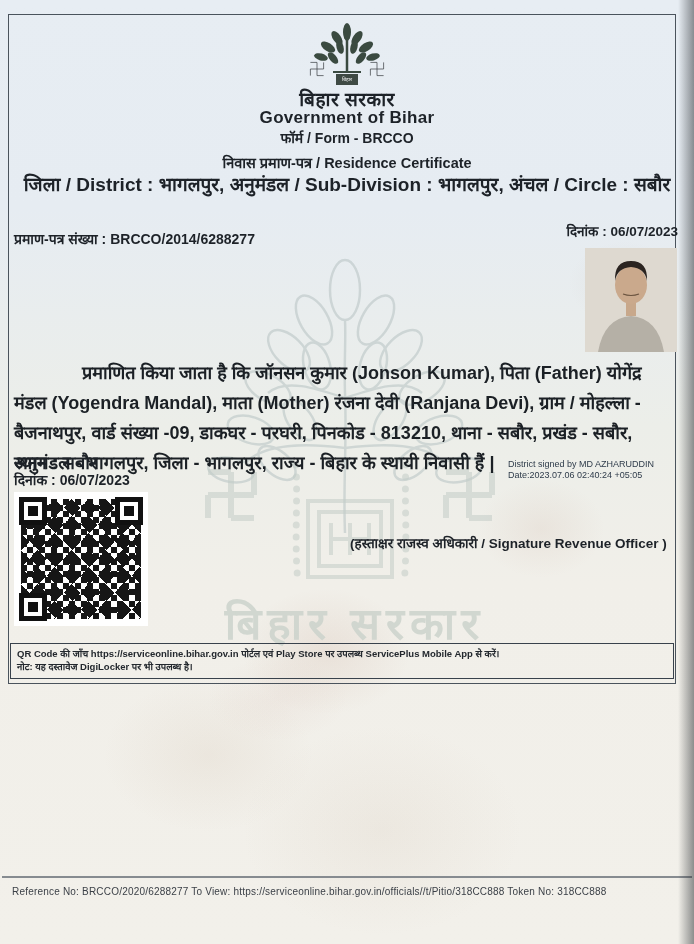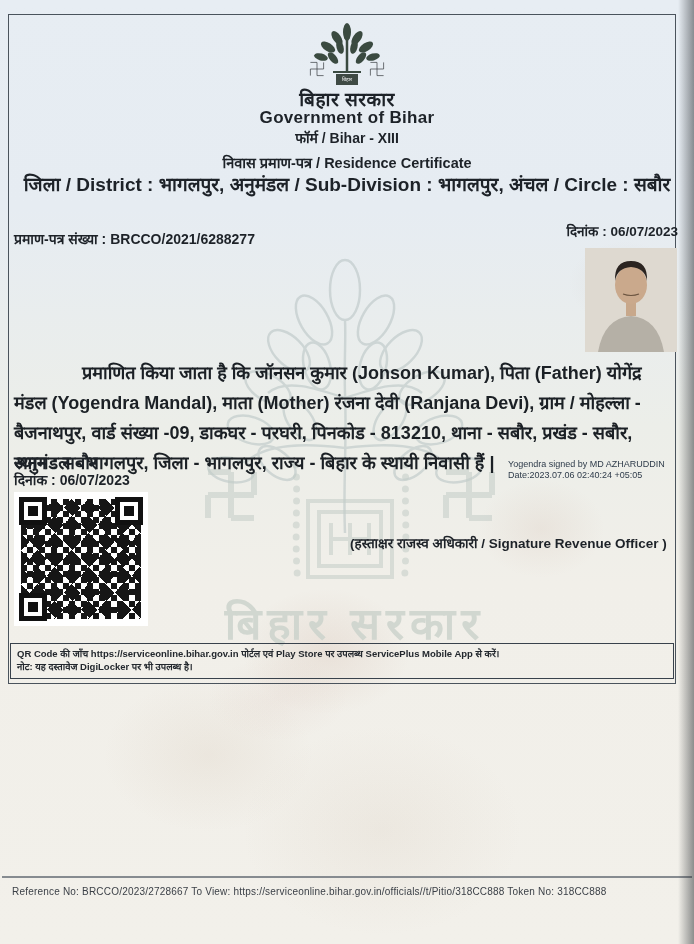--- a/index.html
+++ b/index.html
@@ -152,7 +152,7 @@
 
   <div class="abs center org-hindi">बिहार सरकार</div>
   <div class="abs center org-eng">Government of Bihar</div>
-  <div class="abs center form-line">फॉर्म / Bihar - XIII</div>
+  <div class="abs center form-line">फॉर्म / Form - BRCCO</div>
   <div class="abs center title-line">निवास प्रमाण-पत्र / Residence Certificate</div>
   <div class="abs center district-line">जिला / District : भागलपुर, अनुमंडल / Sub-Division : भागलपुर, अंचल / Circle : सबौर</div>
 

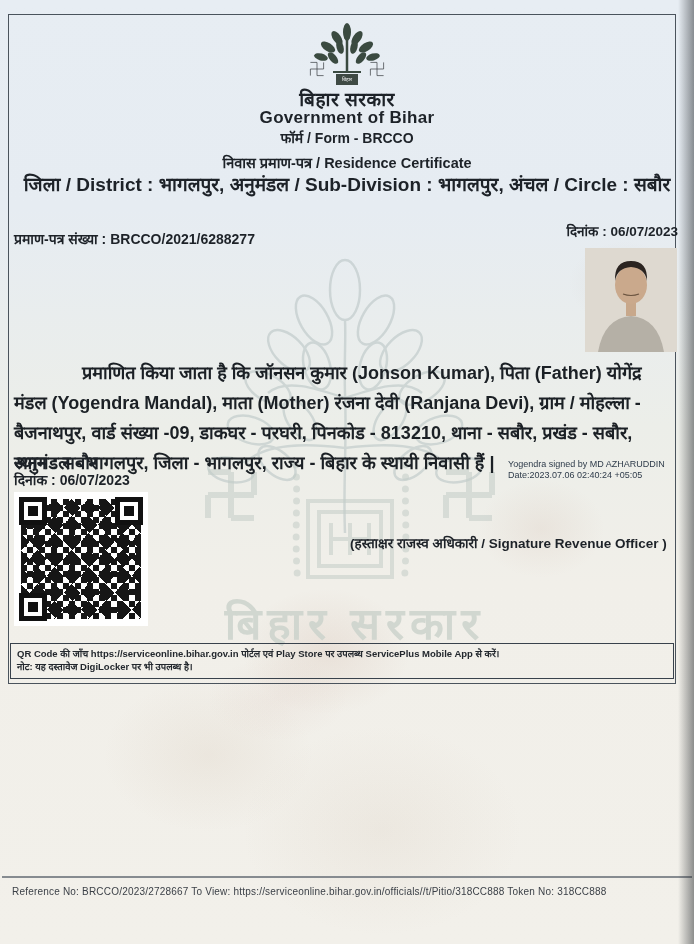--- a/index.html
+++ b/index.html
@@ -156,7 +156,7 @@
   <div class="abs center title-line">निवास प्रमाण-पत्र / Residence Certificate</div>
   <div class="abs center district-line">जिला / District : भागलपुर, अनुमंडल / Sub-Division : भागलपुर, अंचल / Circle : सबौर</div>
 
-  <div class="abs cert-no">प्रमाण-पत्र संख्या : BRCCO/2021/6288277</div>
+  <div class="abs cert-no">प्रमाण-पत्र संख्या : BRCCO/2014/6288277</div>
   <div class="abs date-top">दिनांक : 06/07/2023</div>
 
   <div class="abs photo">

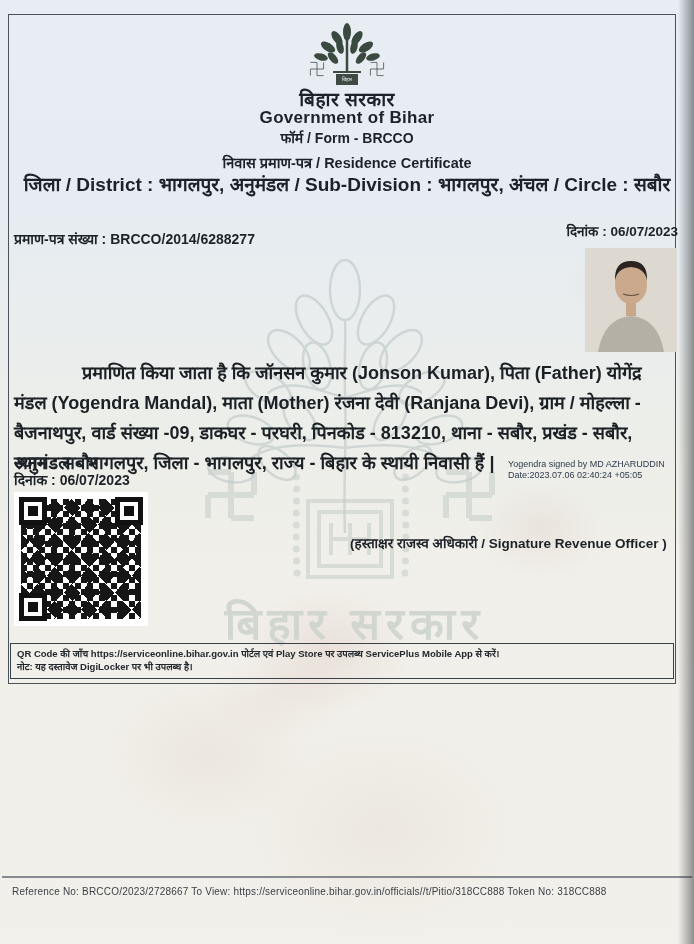--- a/index.html
+++ b/index.html
@@ -176,7 +176,7 @@
   <div class="abs issue-date">दिनांक : 06/07/2023</div>
 
   <div class="abs dig-sig">
-    <div>Yogendra signed by MD AZHARUDDIN</div>
+    <div>District signed by MD AZHARUDDIN</div>
     <div>Date:2023.07.06 02:40:24 +05:05</div>
   </div>
 

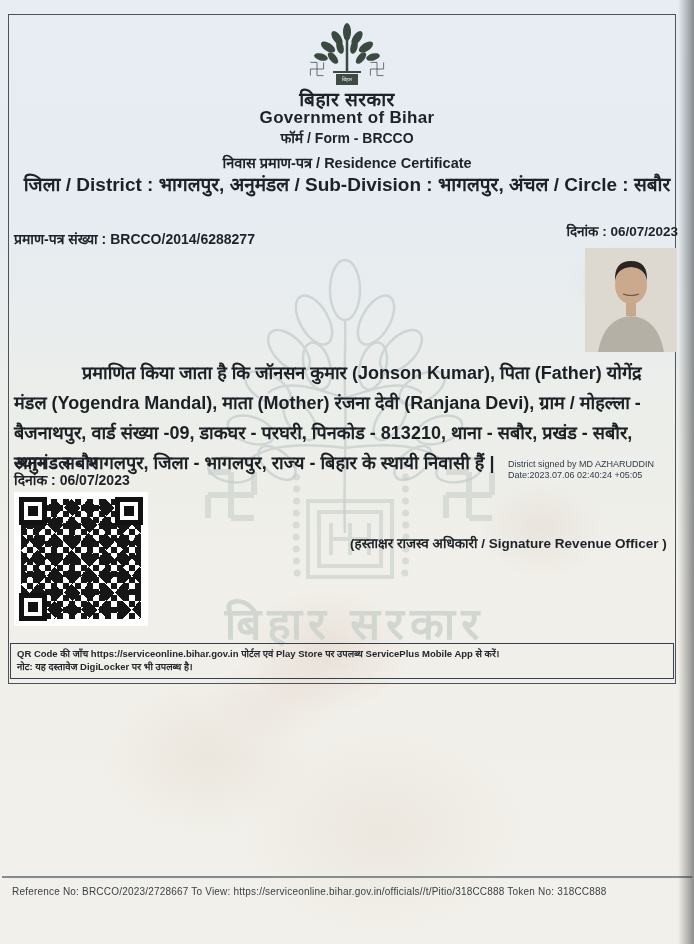--- a/index.html
+++ b/index.html
@@ -195,7 +195,7 @@
   </div>
 
   <div class="abs footer-rule"></div>
-  <div class="abs footer-text">Reference No: BRCCO/2023/2728667 To View: https://serviceonline.bihar.gov.in/officials//t/Pitio/318CC888 Token No: 318CC888</div>
+  <div class="abs footer-text">Reference No: BRCCO/2020/6288277 To View: https://serviceonline.bihar.gov.in/officials//t/Pitio/318CC888 Token No: 318CC888</div>
 
   <div class="edge-shadow"></div>
 </div>

